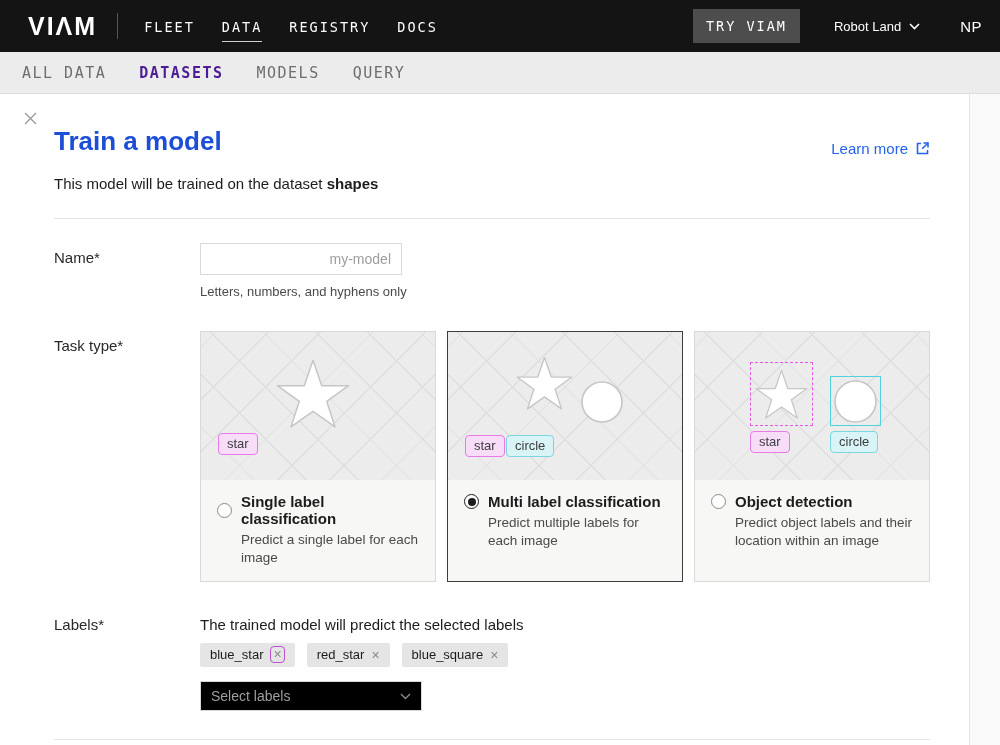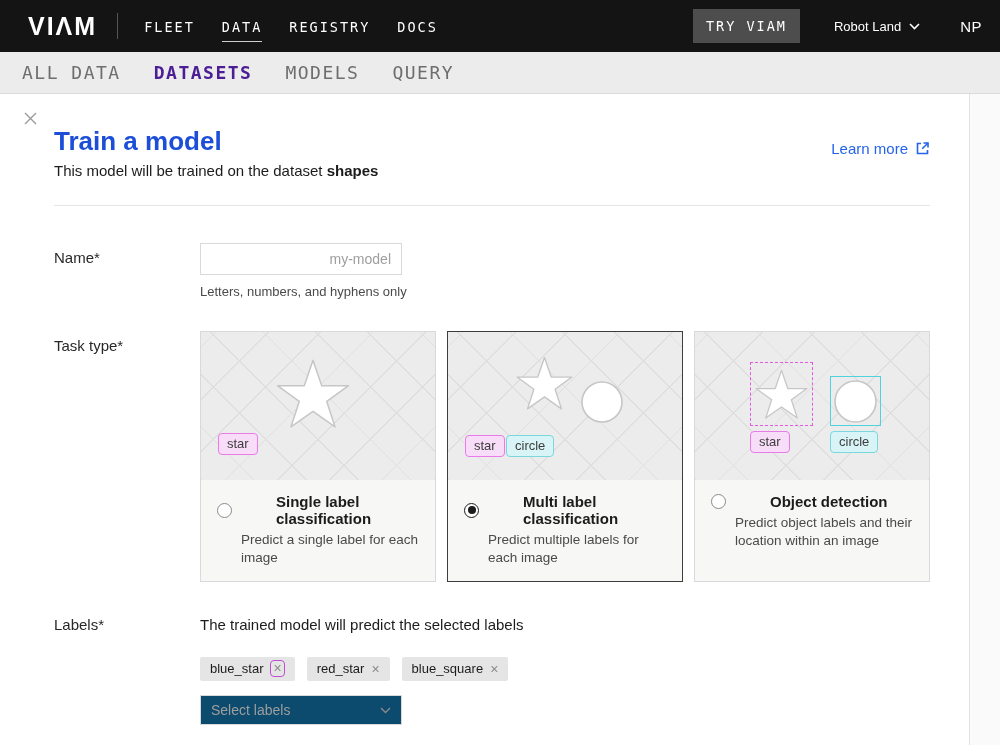--- a/index.html
+++ b/index.html
@@ -22,7 +22,7 @@
   
   .subnav { height:42px; background:#ececec; border-bottom:1px solid #dcdcdc; display:flex; align-items:center;
     gap:33px; padding:0 22px; }
-  .subnav-item { font-family:"DejaVu Sans Mono", monospace; font-size:18px; letter-spacing:1.5px;
+  .subnav-item { font-family:"DejaVu Sans Mono", monospace; font-size:15px; letter-spacing:1.5px;
     color:#6e6e6e; cursor:pointer; }
   .subnav-item.active { color:#4c1d95; font-weight:700; }
 

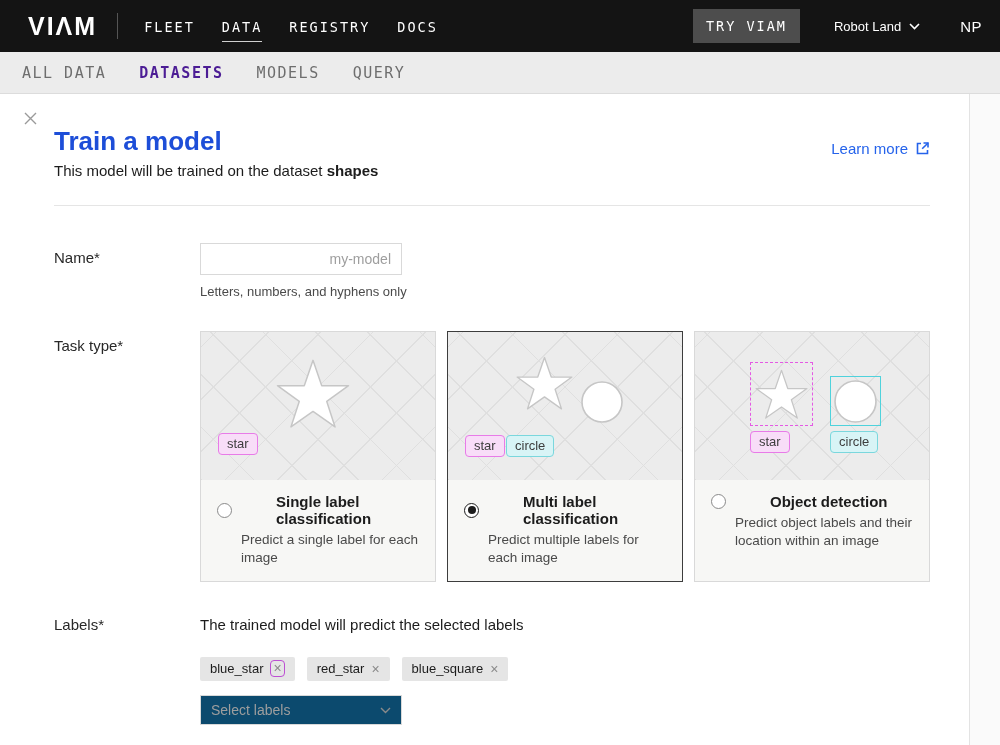--- a/index.html
+++ b/index.html
@@ -37,7 +37,7 @@
   .page-title { font-size:26px; font-weight:700; color:#1d4ed8; }
   .learn-more { display:flex; align-items:center; gap:7px; color:#2563eb; font-size:15px;
     text-decoration:none; cursor:pointer; }
-  .intro { margin-top:5px; font-size:15px; color:#1c1c1c; }
+  .intro { margin-top:18px; font-size:15px; color:#1c1c1c; }
   .intro b { font-weight:700; }
   .hr { border:none; border-top:1px solid #e5e5e5; margin-top:26px; }
 

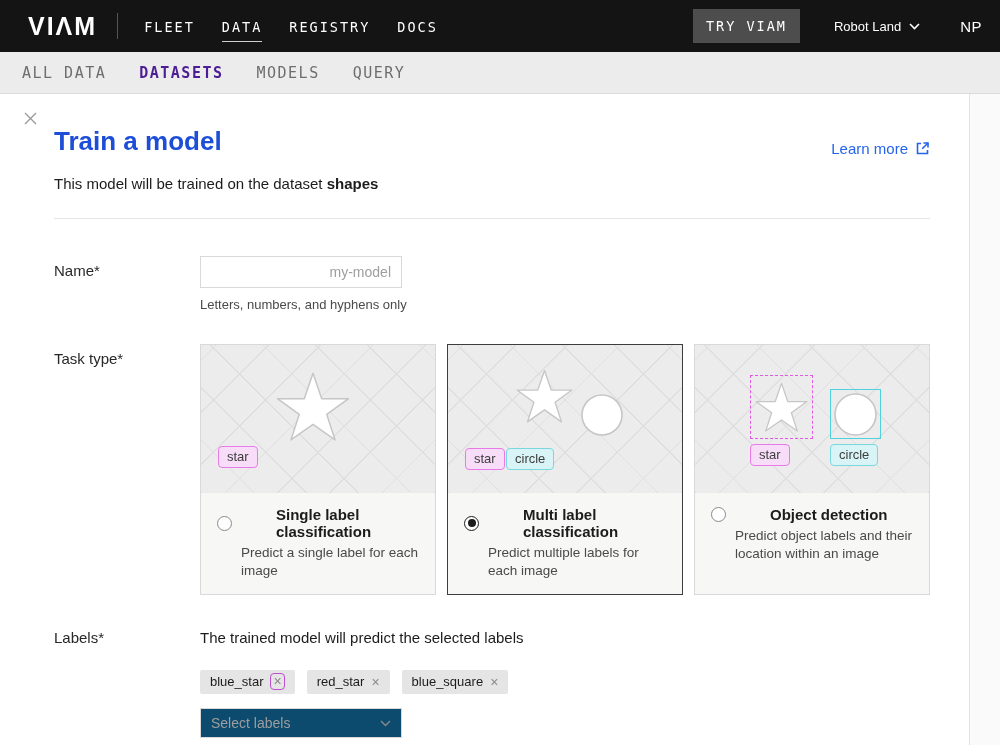--- a/index.html
+++ b/index.html
@@ -43,7 +43,7 @@
 
   .form-row { display:flex; }
   .form-label { width:146px; flex:0 0 146px; font-size:15px; color:#282828; padding-top:6px; }
-  .row-name { margin-top:37px; }
+  .row-name { margin-top:24px; }
   .text-input { width:202px; height:32px; border:1px solid #d9d9d9; background:#fff; padding:0 10px;
     font-size:14px; font-family:"Liberation Sans",sans-serif; color:#1c1c1c; outline:none;text-align:right; }
   .text-input::placeholder { color:#9e9e9e; }

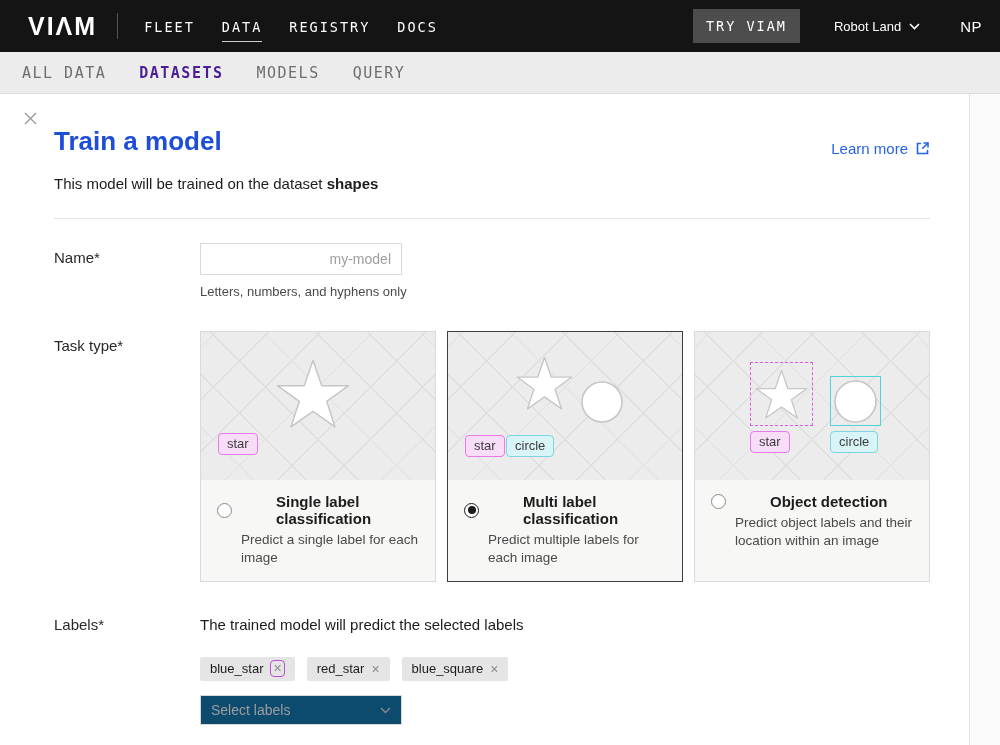--- a/index.html
+++ b/index.html
@@ -64,7 +64,7 @@
     flex:0 0 15px; position:relative; }
   .radio.checked { border-color:#1c1c1c; }
   .radio.checked::after { content:""; position:absolute; inset:2.5px; border-radius:50%; background:#1c1c1c; }
-  .card-title { font-size:15px; font-weight:700; color:#1c1c1c;margin-left:35px; }
+  .card-title { font-size:15px; font-weight:700; color:#1c1c1c; }
   .card-desc { margin:4px 0 0 24px; font-size:13.5px; color:#4a4a4a; line-height:1.35; }
 
   .shape { position:absolute; line-height:0; }

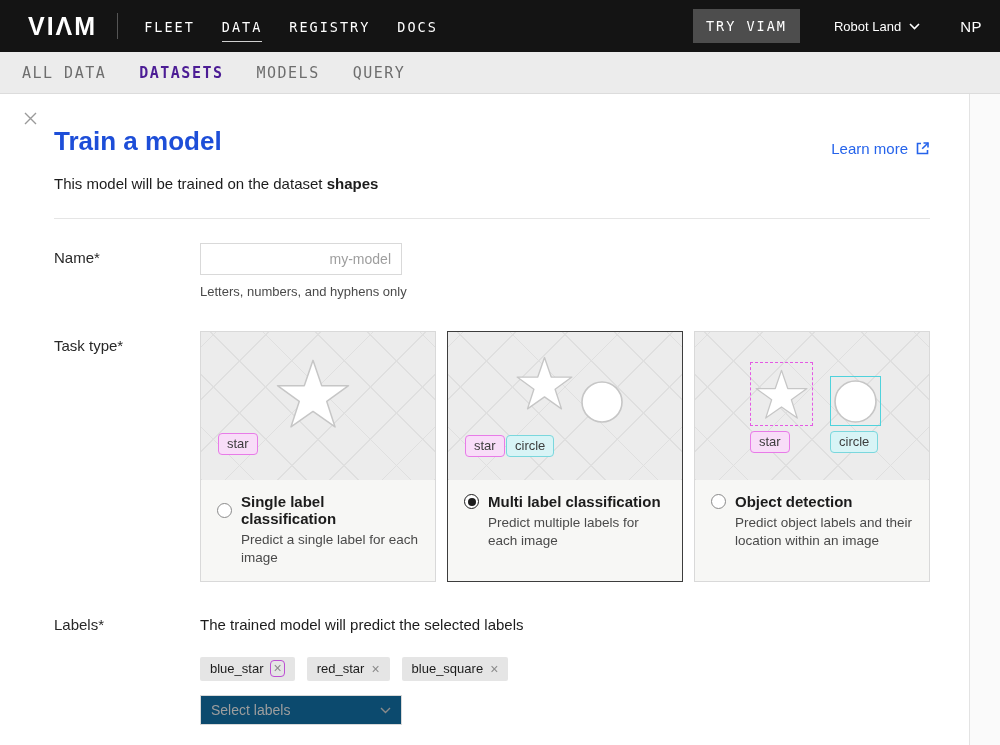--- a/index.html
+++ b/index.html
@@ -77,7 +77,7 @@
 
   .row-labels { margin-top:28px; }
   .labels-desc { font-size:15px; color:#1c1c1c; padding-top:6px; }
-  .chips { display:flex; gap:12px; margin-top:24px; }
+  .chips { display:flex; gap:12px; margin-top:10px; }
   .chip { display:flex; align-items:center; gap:7px; background:#e5e5e5; border-radius:2px;
     padding:3px 10px 4px; font-size:13px; color:#1c1c1c; }
   .chip-x { color:#8a8a8a; font-size:14px; line-height:1; cursor:pointer; }

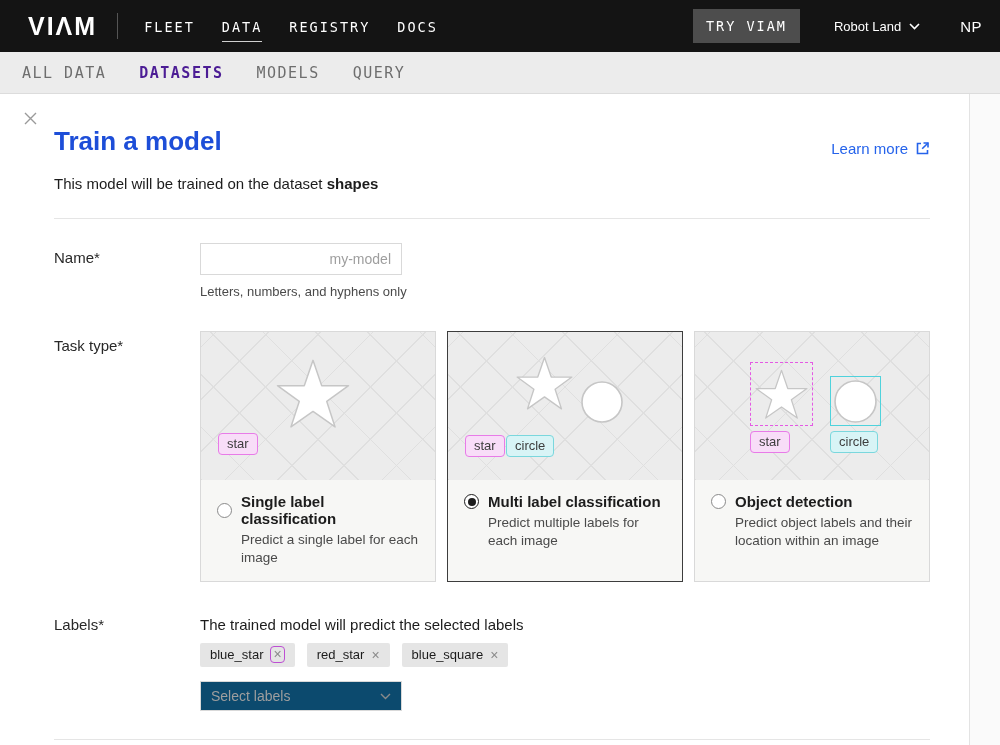--- a/index.html
+++ b/index.html
@@ -82,7 +82,7 @@
     padding:3px 10px 4px; font-size:13px; color:#1c1c1c; }
   .chip-x { color:#8a8a8a; font-size:14px; line-height:1; cursor:pointer; }
   .chip-x-ring { border:1.5px solid #bd4fd3; border-radius:4px; padding:0 2px 1px; }
-  .select-box { margin-top:14px; width:202px; height:30px; border:1px solid #d9d9d9; background:#0c4a6e;
+  .select-box { margin-top:14px; width:222px; height:30px; border:1px solid #d9d9d9; background:#000000;
     display:flex; align-items:center; justify-content:space-between; padding:0 10px; cursor:pointer; }
   .select-placeholder { font-size:14px; color:#9e9e9e; }
 </style>

